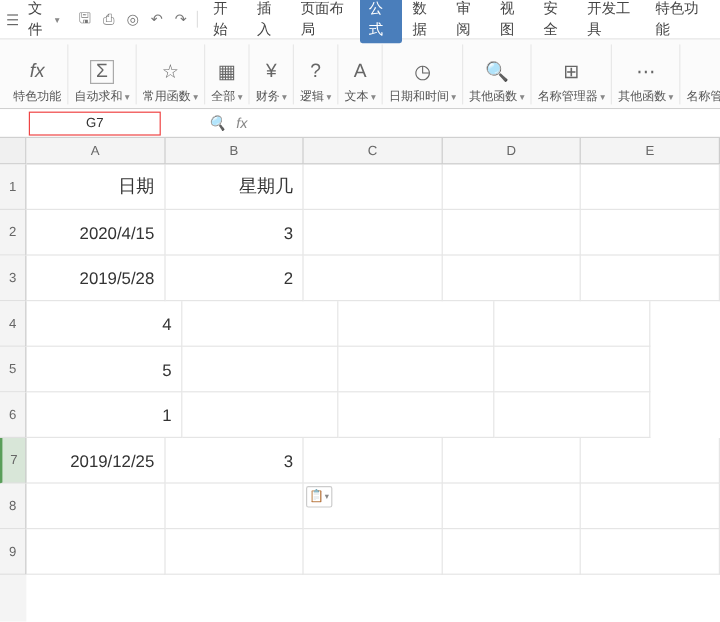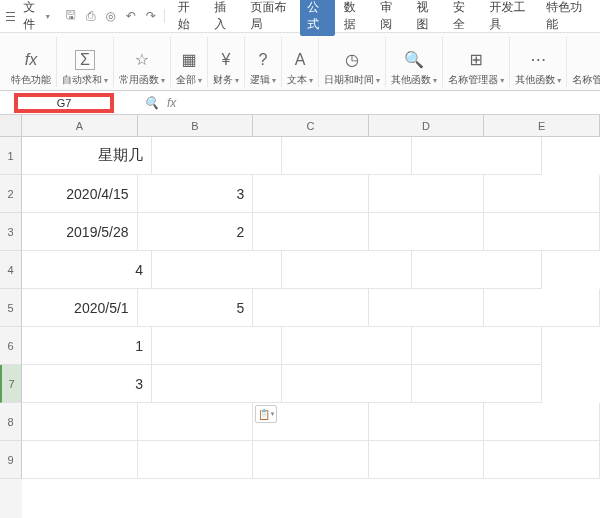--- a/index.html
+++ b/index.html
@@ -19,7 +19,7 @@
 .dd::after{content:"▾";font-size:8px;margin-left:2px;color:#888}
 .right-group{margin-left:auto;display:flex}
 .namebar{height:24px;display:flex;align-items:center;border-bottom:1px solid #d0d0d0;background:#fff}
-.namebox{width:100px;height:20px;border:4px solid #ef4444;margin:0 14px;display:flex;align-items:center;justify-content:center;font-size:11px;color:#333;background:#fff}
+.namebox{width:110px;height:20px;border:1px solid #ef4444;margin:0 24px;display:flex;align-items:center;justify-content:center;font-size:11px;color:#333;background:#fff}
 .fx-area{display:flex;align-items:center;gap:8px;padding-left:16px;color:#888;font-size:12px;font-style:italic}
 .grid{display:flex;height:408px}
 .rowhdrs{width:22px;background:#f4f4f4}

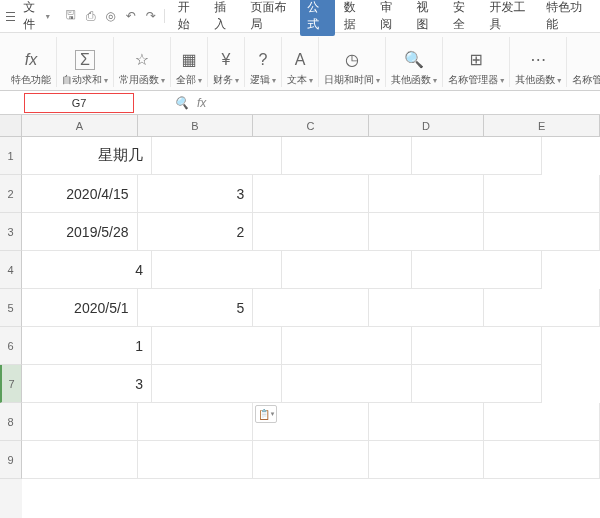--- a/index.html
+++ b/index.html
@@ -151,6 +151,7 @@
       <div class="ch e">E</div>
     </div>
     <div class="row">
+      <div class="cell a hdr-cell">日期</div>
       <div class="cell b hdr-cell">星期几</div>
       <div class="cell c"></div>
       <div class="cell d"></div>

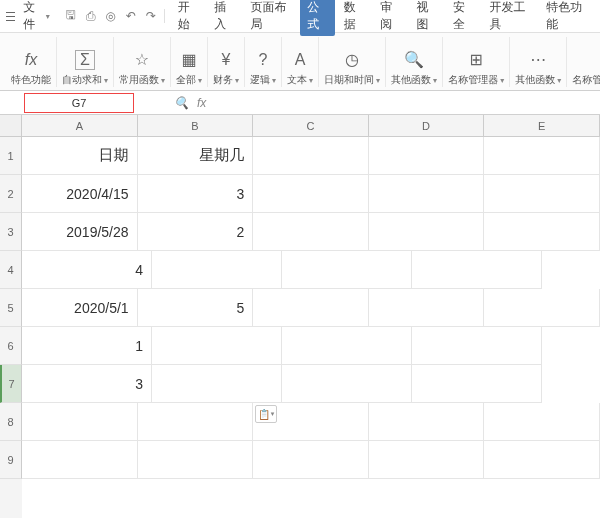--- a/index.html
+++ b/index.html
@@ -178,7 +178,6 @@
         <div class="cell e"></div>
     </div>
     <div class="row">
-      <div class="cell a">2020/5/1</div>
       <div class="cell b">5</div>
       <div class="cell c"></div>
         <div class="cell d"></div>

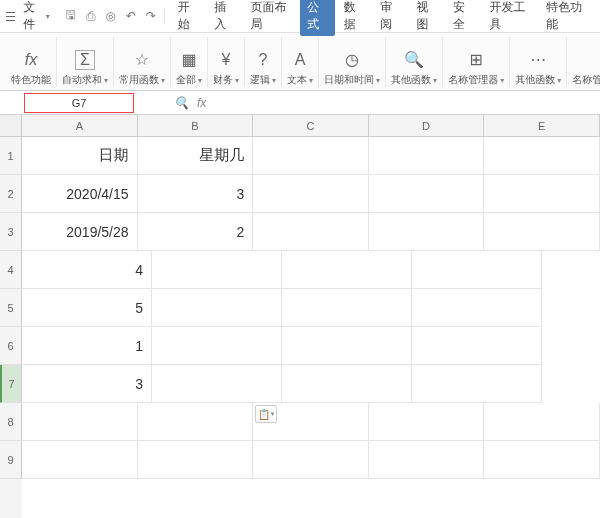--- a/index.html
+++ b/index.html
@@ -190,6 +190,7 @@
         <div class="cell e"></div>
     </div>
     <div class="row">
+      <div class="cell a">2019/12/25</div>
       <div class="cell b">3</div>
       <div class="cell c"></div>
         <div class="cell d"></div>

